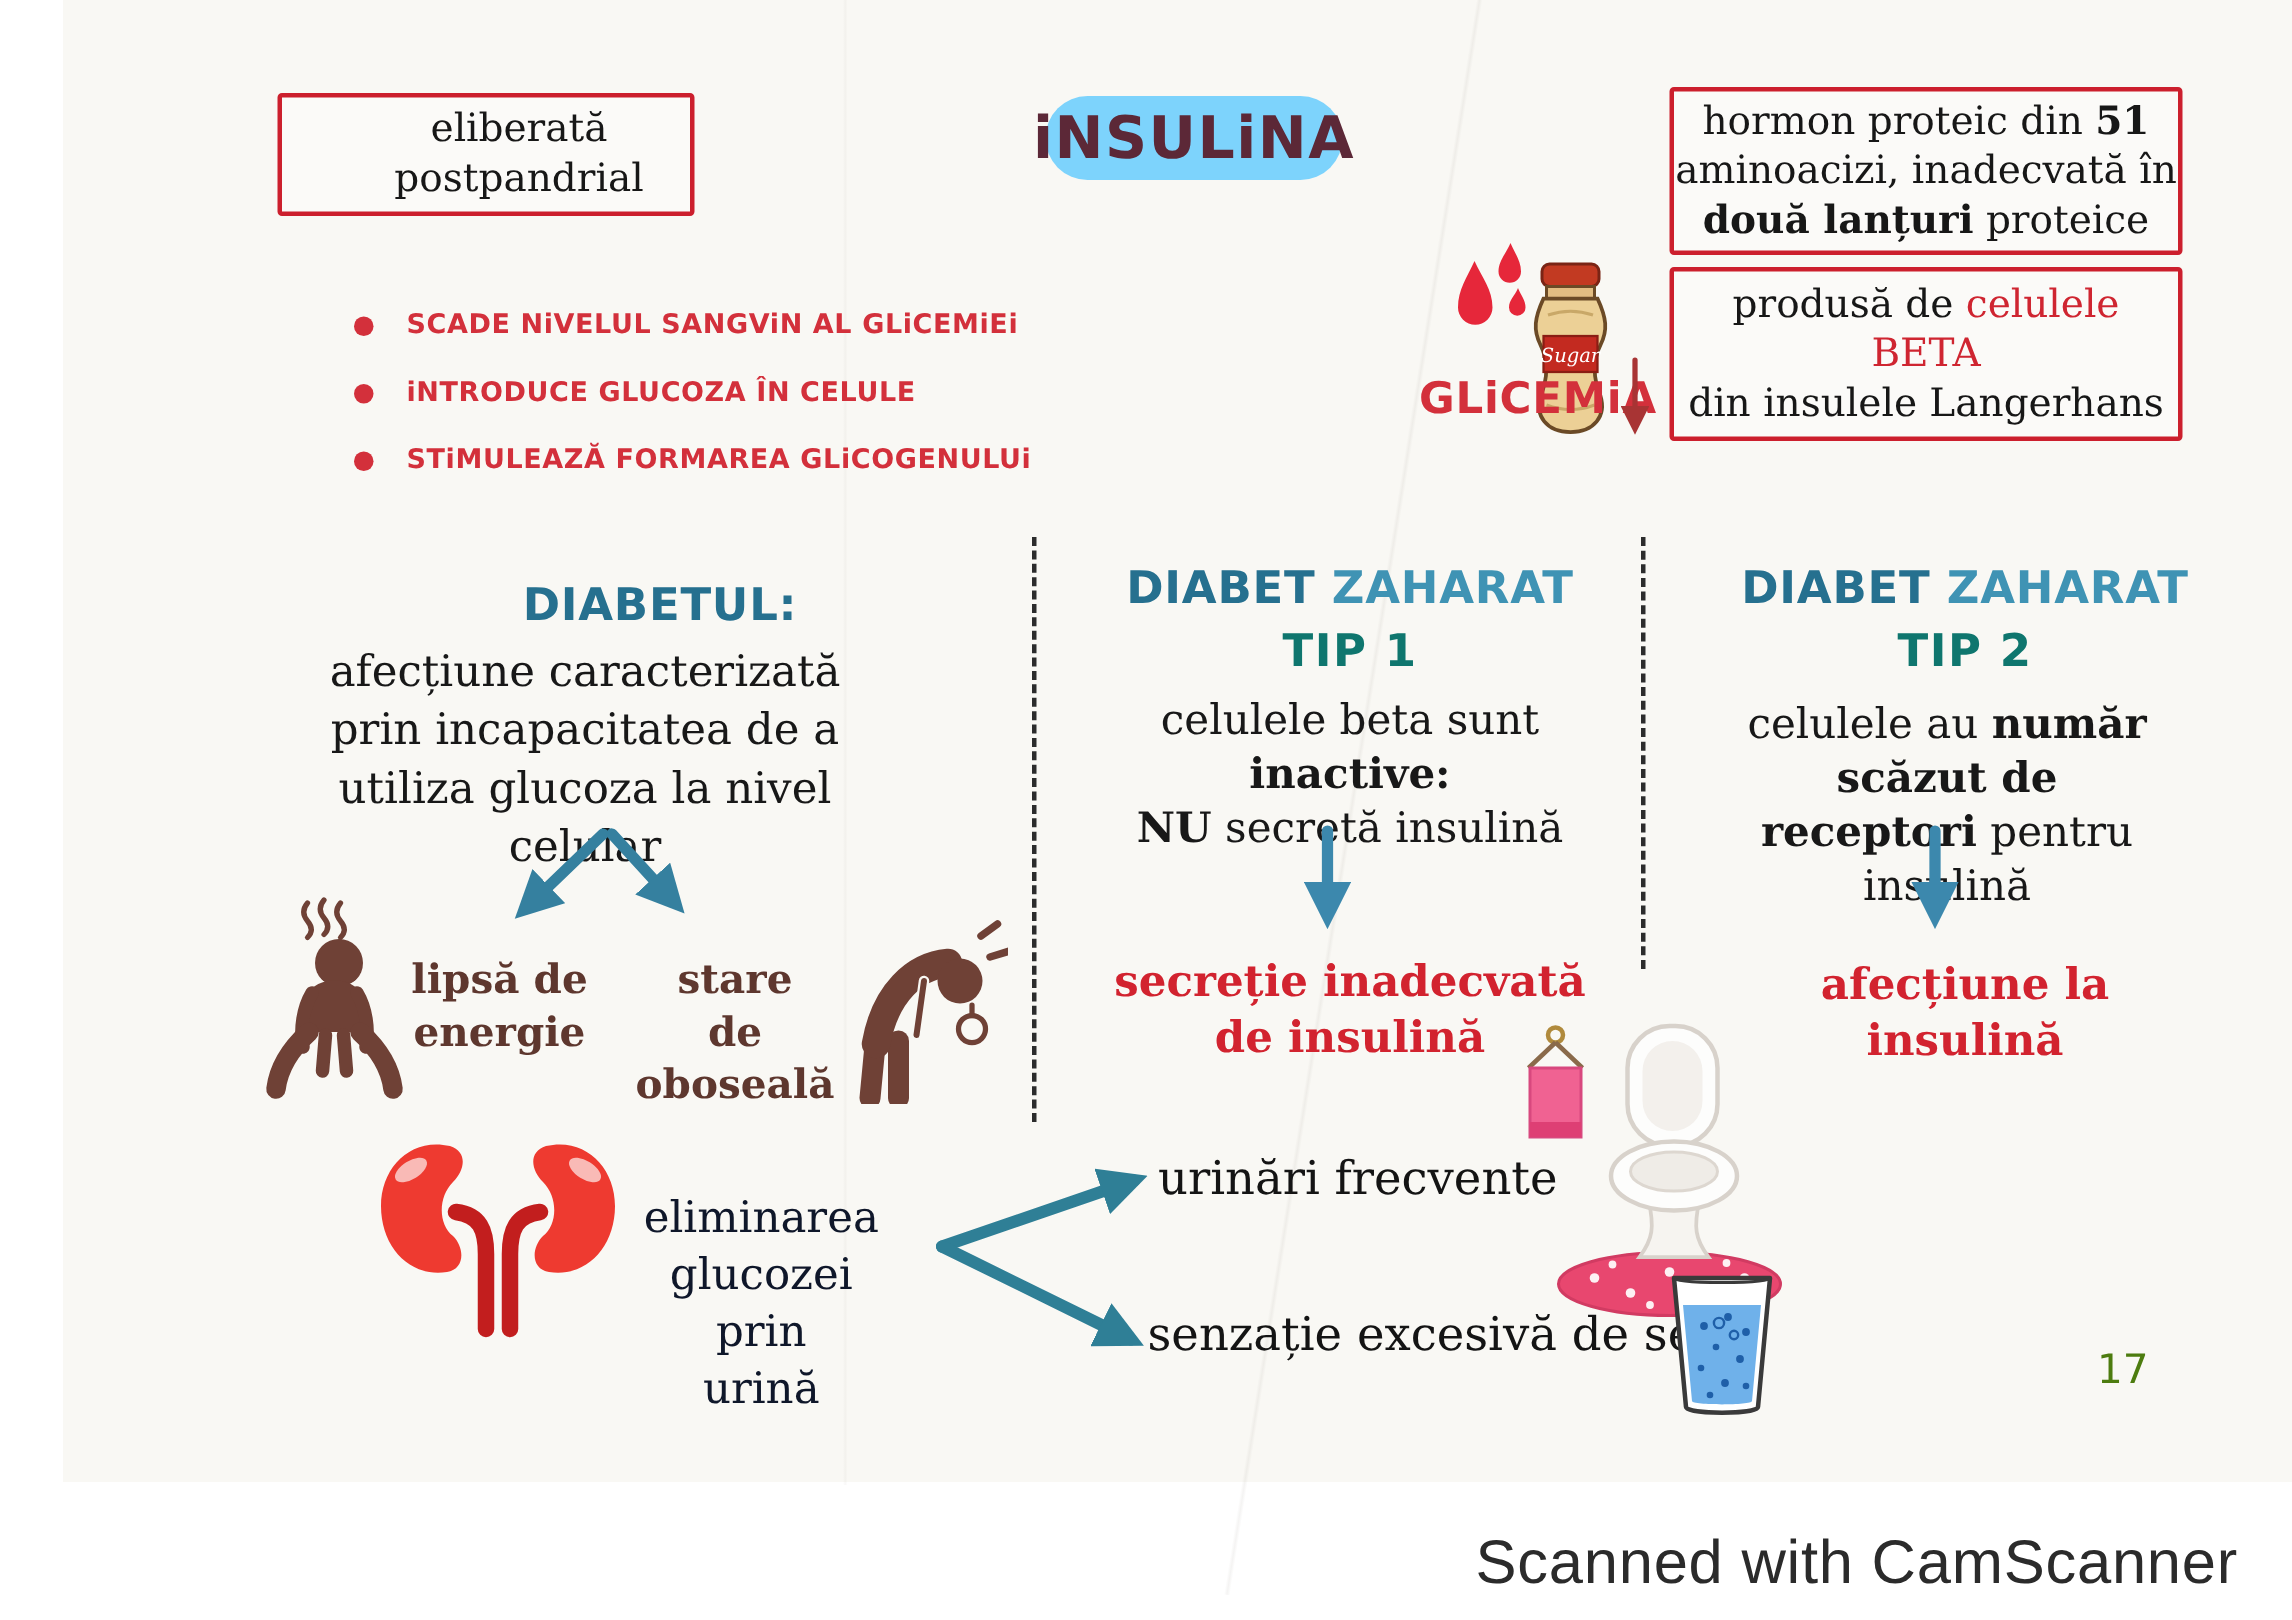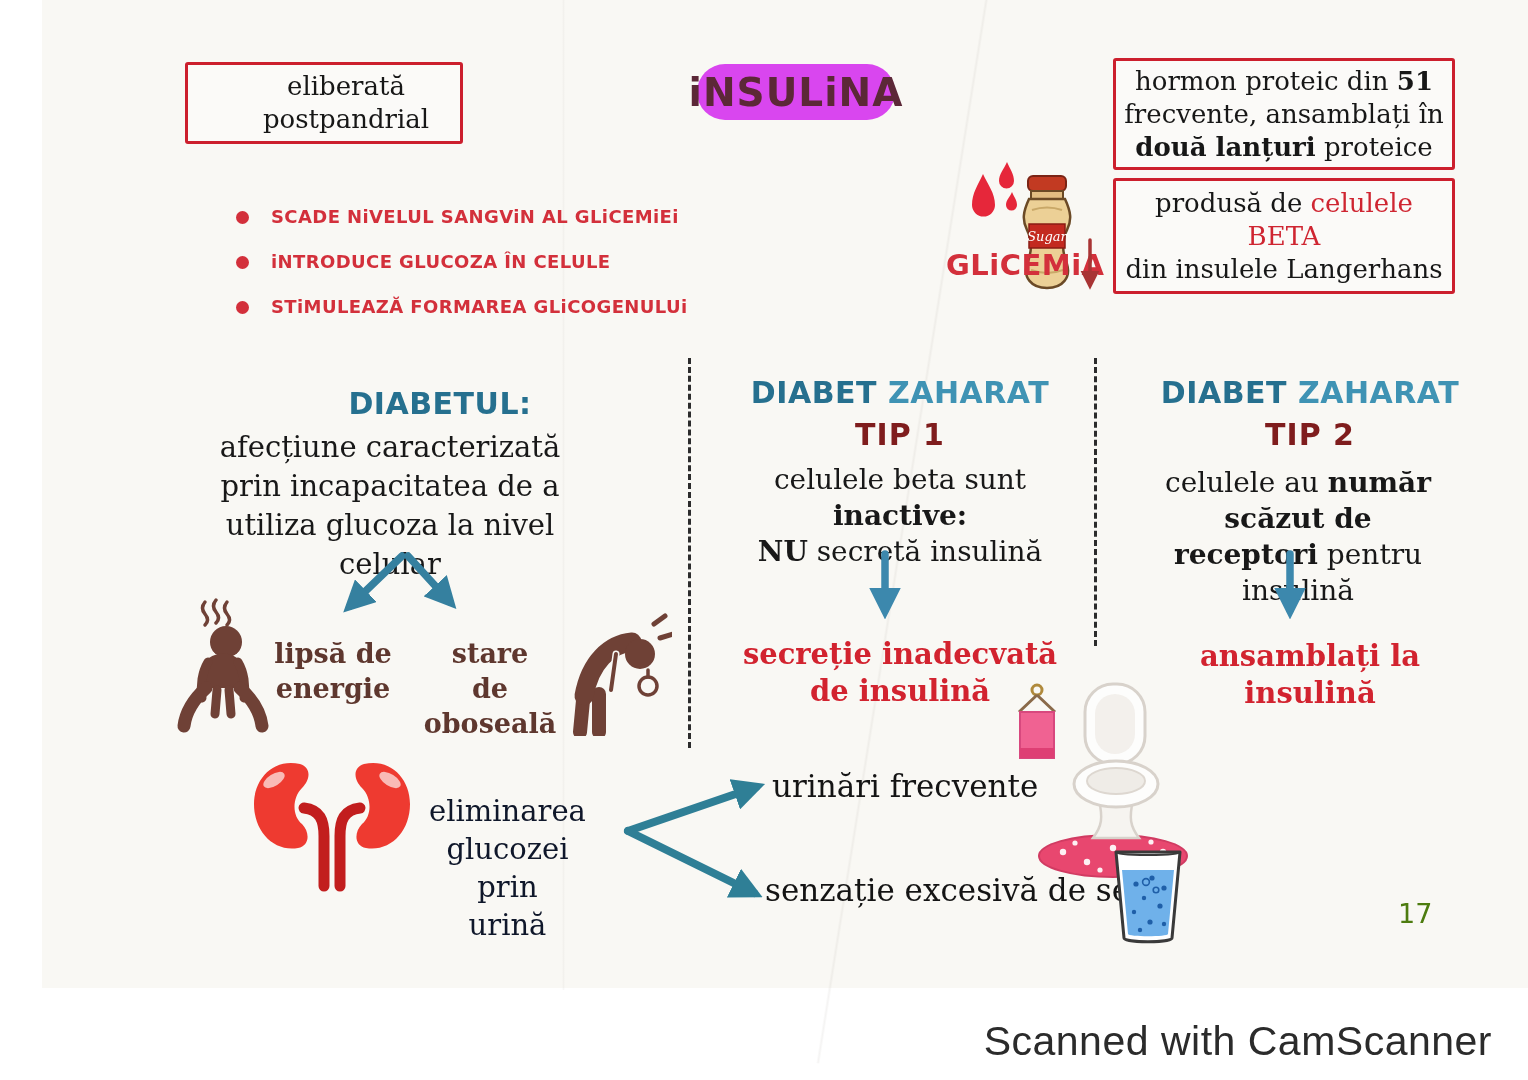--- a/index.html
+++ b/index.html
@@ -22,7 +22,7 @@
   .b{font-weight:bold;}
   .redtxt{color:#cf2531;}
 
-  .title-pill{background:#d946ef;border-radius:32px;display:flex;align-items:center;justify-content:center;
+  .title-pill{background:#7dd3fc;border-radius:32px;display:flex;align-items:center;justify-content:center;
               color:#5c2837;font-size:39px;letter-spacing:1px;}
 
   .bullets{display:flex;flex-direction:column;gap:11px;}

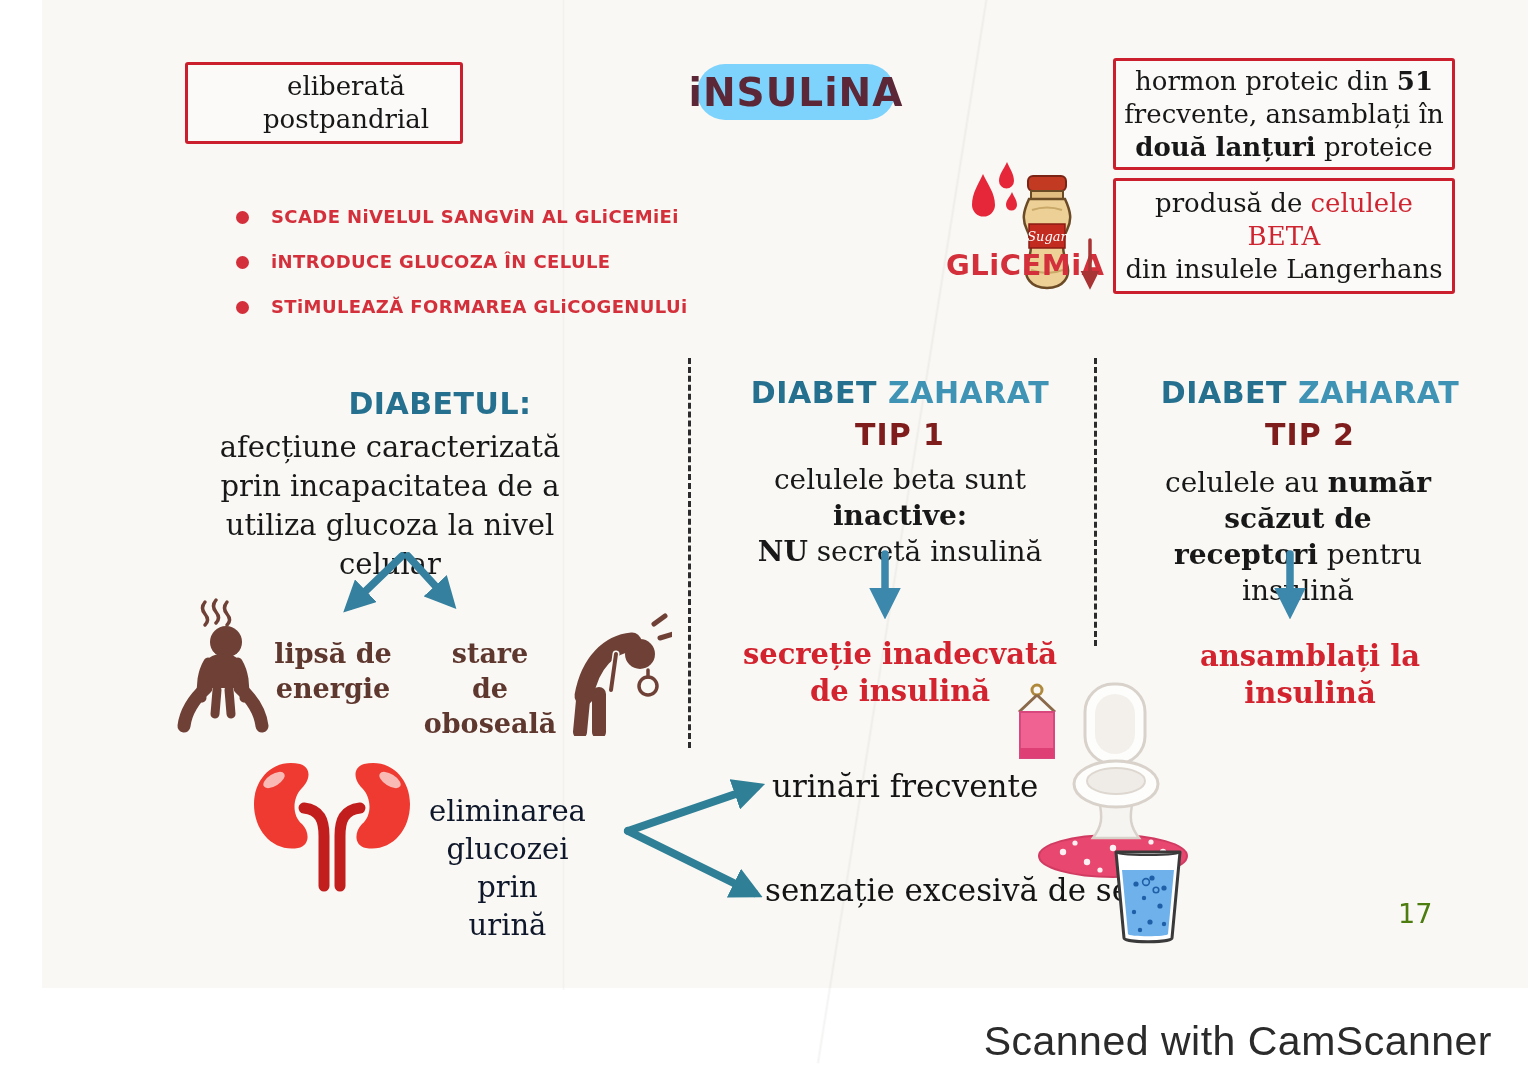--- a/index.html
+++ b/index.html
@@ -67,7 +67,7 @@
 
   <div class="abs redbox" style="left:1113px;top:58px;width:336px;height:106px;">
     <div class="ln"><span>hormon proteic din </span><span class="b">51</span></div>
-    <div class="ln">frecvente, ansamblați în</div>
+    <div class="ln">aminoacizi, inadecvată în</div>
     <div class="ln"><span class="b">două lanțuri</span><span> proteice</span></div>
   </div>
 

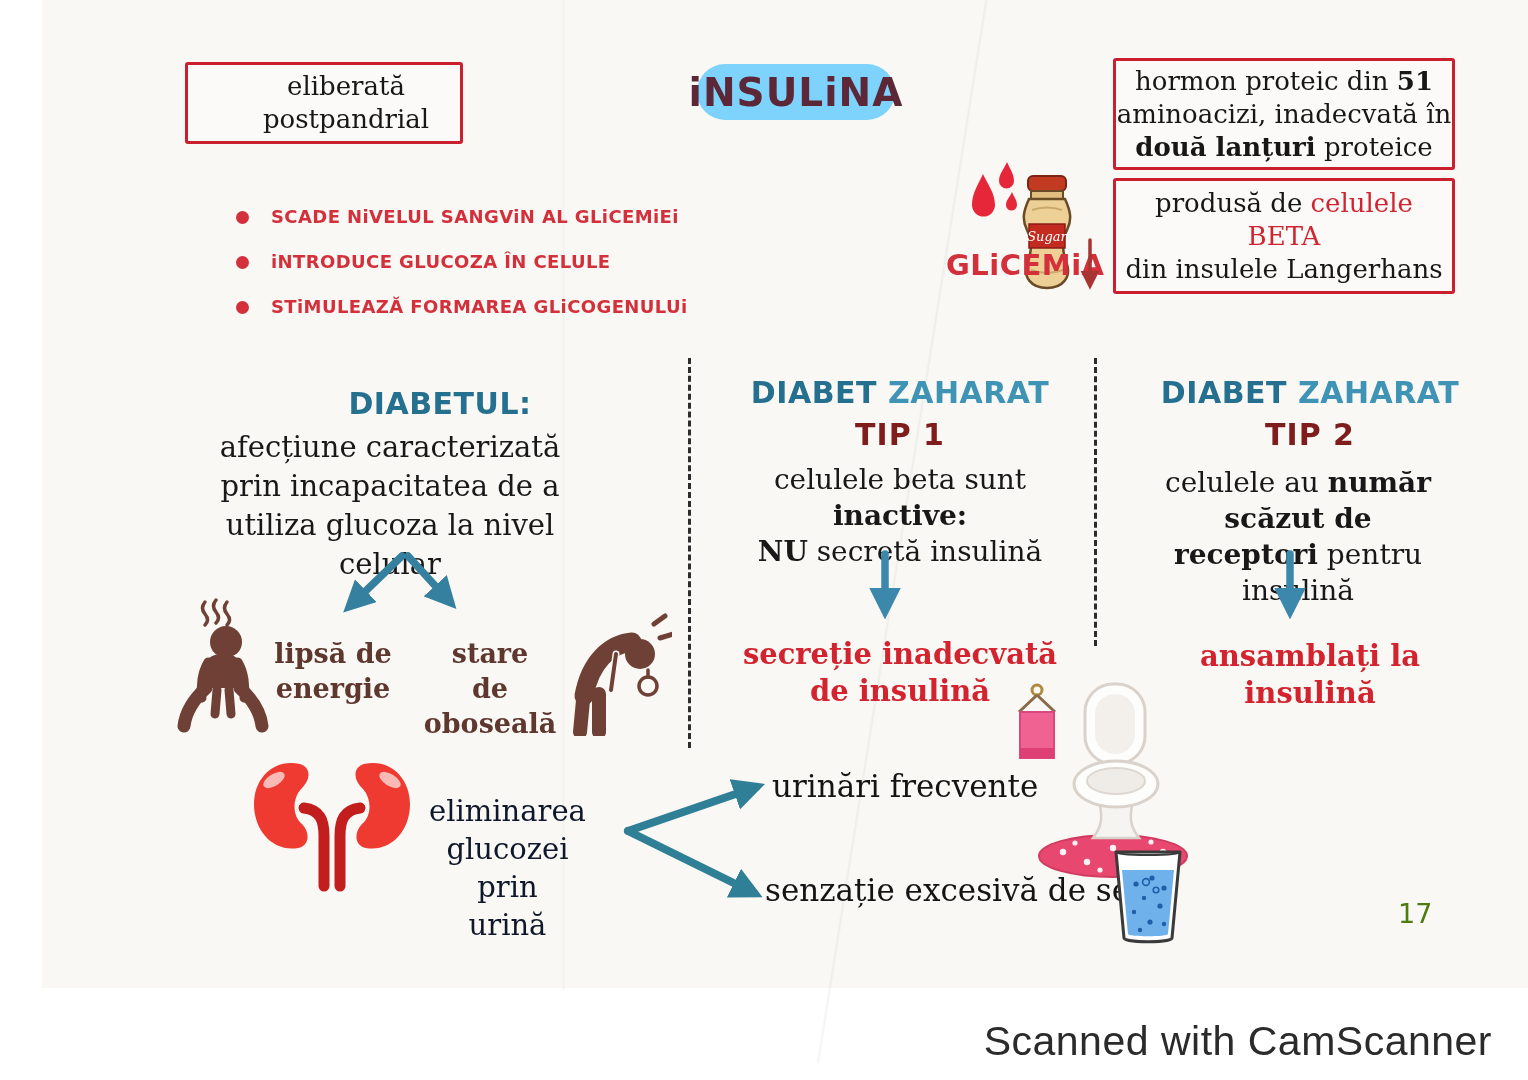--- a/index.html
+++ b/index.html
@@ -32,7 +32,7 @@
 
   .teal-title{color:#26708f;font-size:30px;letter-spacing:.5px;text-align:center;}
   .teal-lt{color:#3f93b4;}
-  .tip-num{color:#7f1d1d;font-size:30px;letter-spacing:1px;}
+  .tip-num{color:#0f766e;font-size:30px;letter-spacing:1px;}
   .bodytxt{font-size:28px;line-height:36px;color:#181818;text-align:center;}
   .result{color:#d2232f;font-weight:bold;font-size:29px;line-height:37px;text-align:center;}
   .brown{color:#5e372e;font-weight:bold;font-size:27px;line-height:35px;text-align:center;}

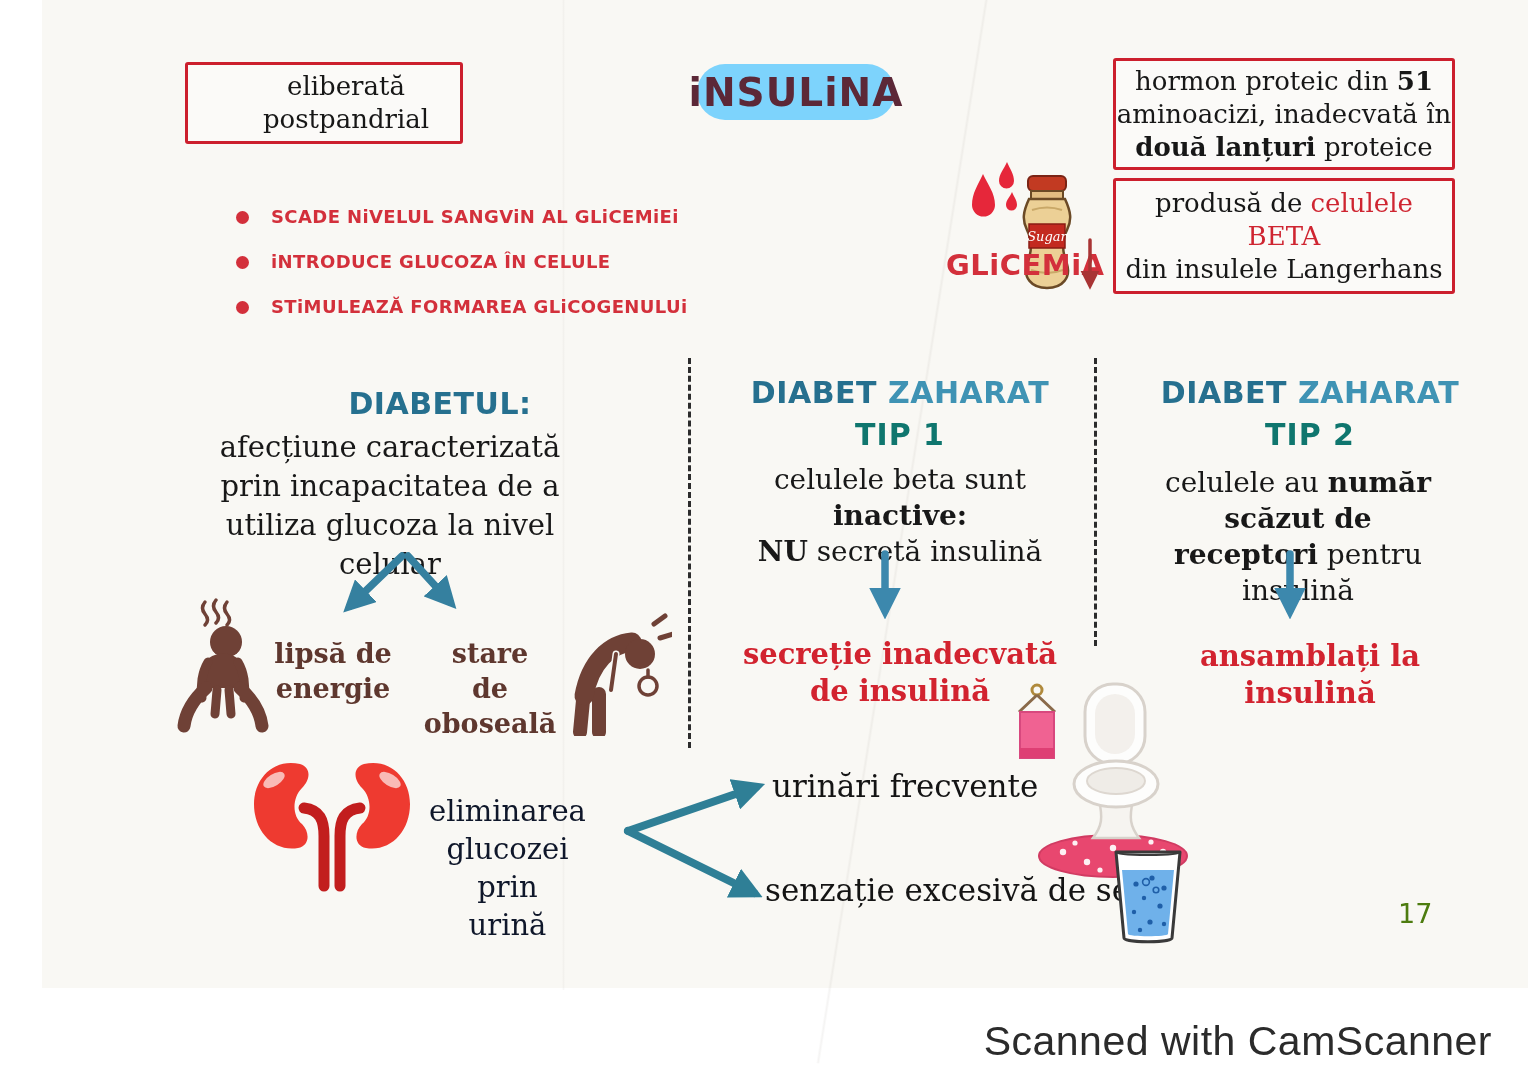--- a/index.html
+++ b/index.html
@@ -208,7 +208,7 @@
     <path d="M17 6 L17 62" stroke="#3c88ad" stroke-width="7.5" stroke-linecap="round" marker-end="url(#da2)"></path>
   </svg>
   <div class="abs result serif" style="left:1190px;top:638px;width:240px;">
-    <div>ansamblați la</div>
+    <div>afecțiune la</div>
     <div>insulină</div>
   </div>
 

